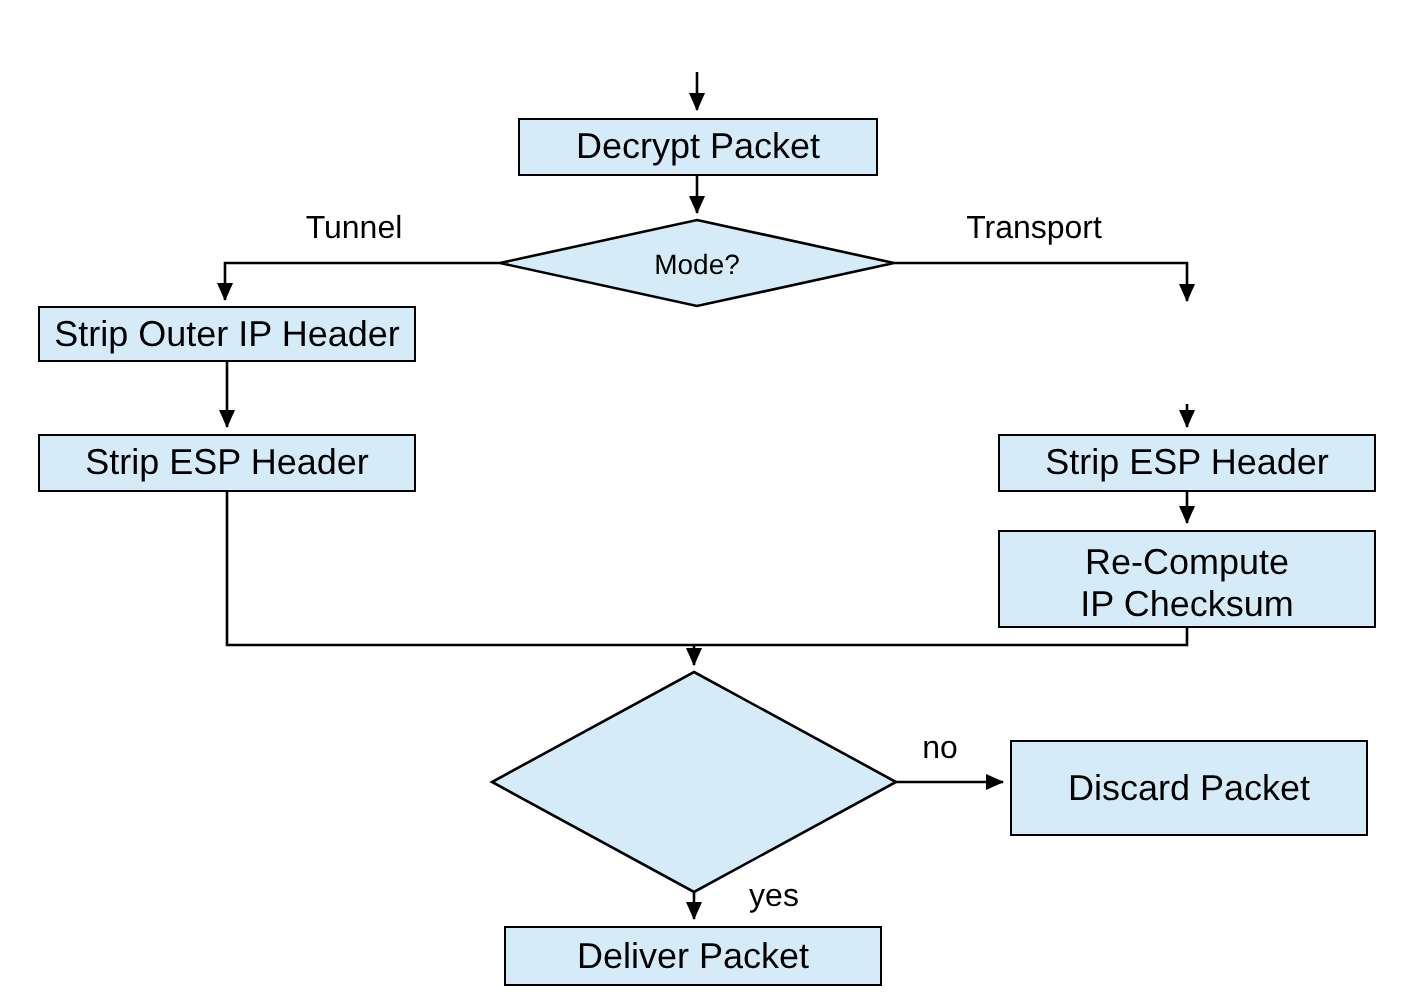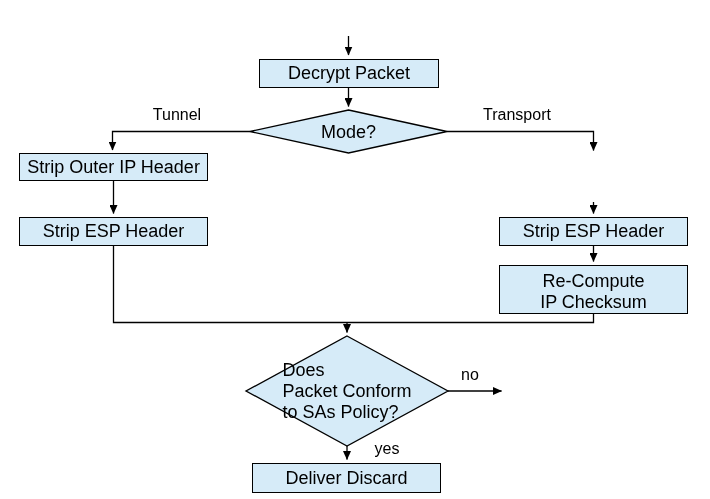--- a/index.html
+++ b/index.html
@@ -45,8 +45,8 @@
     display: flex;
     align-items: center;
     justify-content: center;
-    text-align: left;
-    font-size: 18px;
+    text-align: center;
+    font-size: 14px;
     line-height: 21px;
     pointer-events: none;
   }

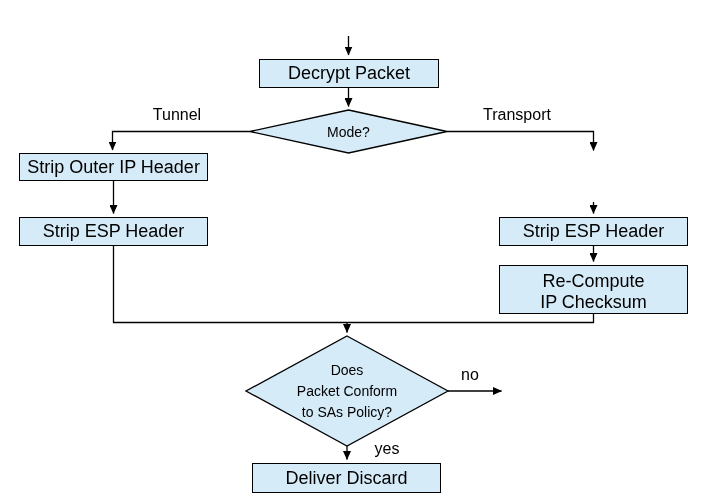--- a/index.html
+++ b/index.html
@@ -142,11 +142,6 @@
   <div class="dtext" id="t-mode">
     <span>Mode?</span>
   </div>
-  <div class="dtext" id="t-policy">
-    <span>Does
-Packet Conform
-to SAs Policy?</span>
-  </div>
 
   <div class="edge-label" id="l-tunnel">Tunnel</div>
   <div class="edge-label" id="l-transport">Transport</div>

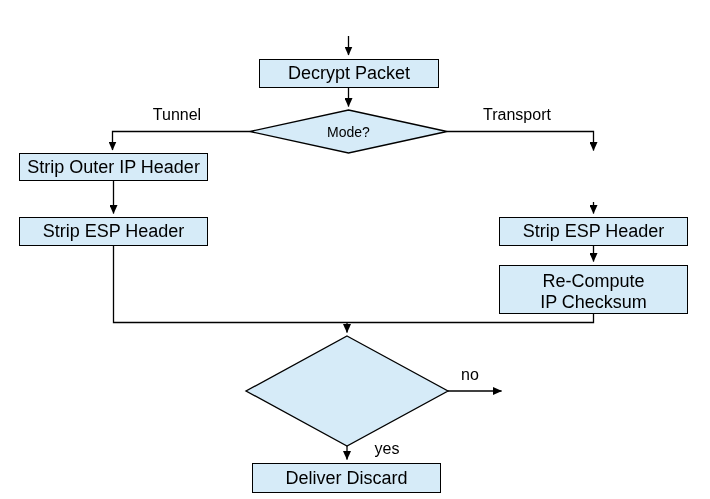--- a/index.html
+++ b/index.html
@@ -134,6 +134,9 @@
 IP Checksum</span>
   </div>
 
+  <div class="node" id="n-discard">
+    <span>Discard Packet</span>
+  </div>
 
   <div class="node" id="n-deliver">
     <span>Deliver Discard</span>

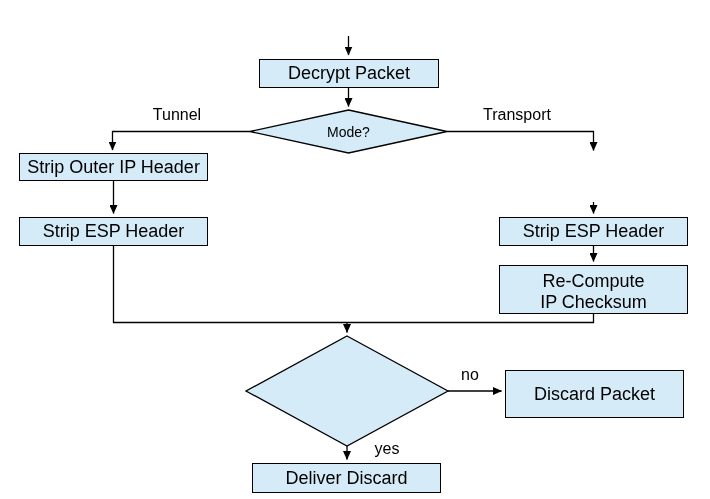--- a/index.html
+++ b/index.html
@@ -139,7 +139,7 @@
   </div>
 
   <div class="node" id="n-deliver">
-    <span>Deliver Discard</span>
+    <span>Deliver Packet</span>
   </div>
 
   <div class="dtext" id="t-mode">

